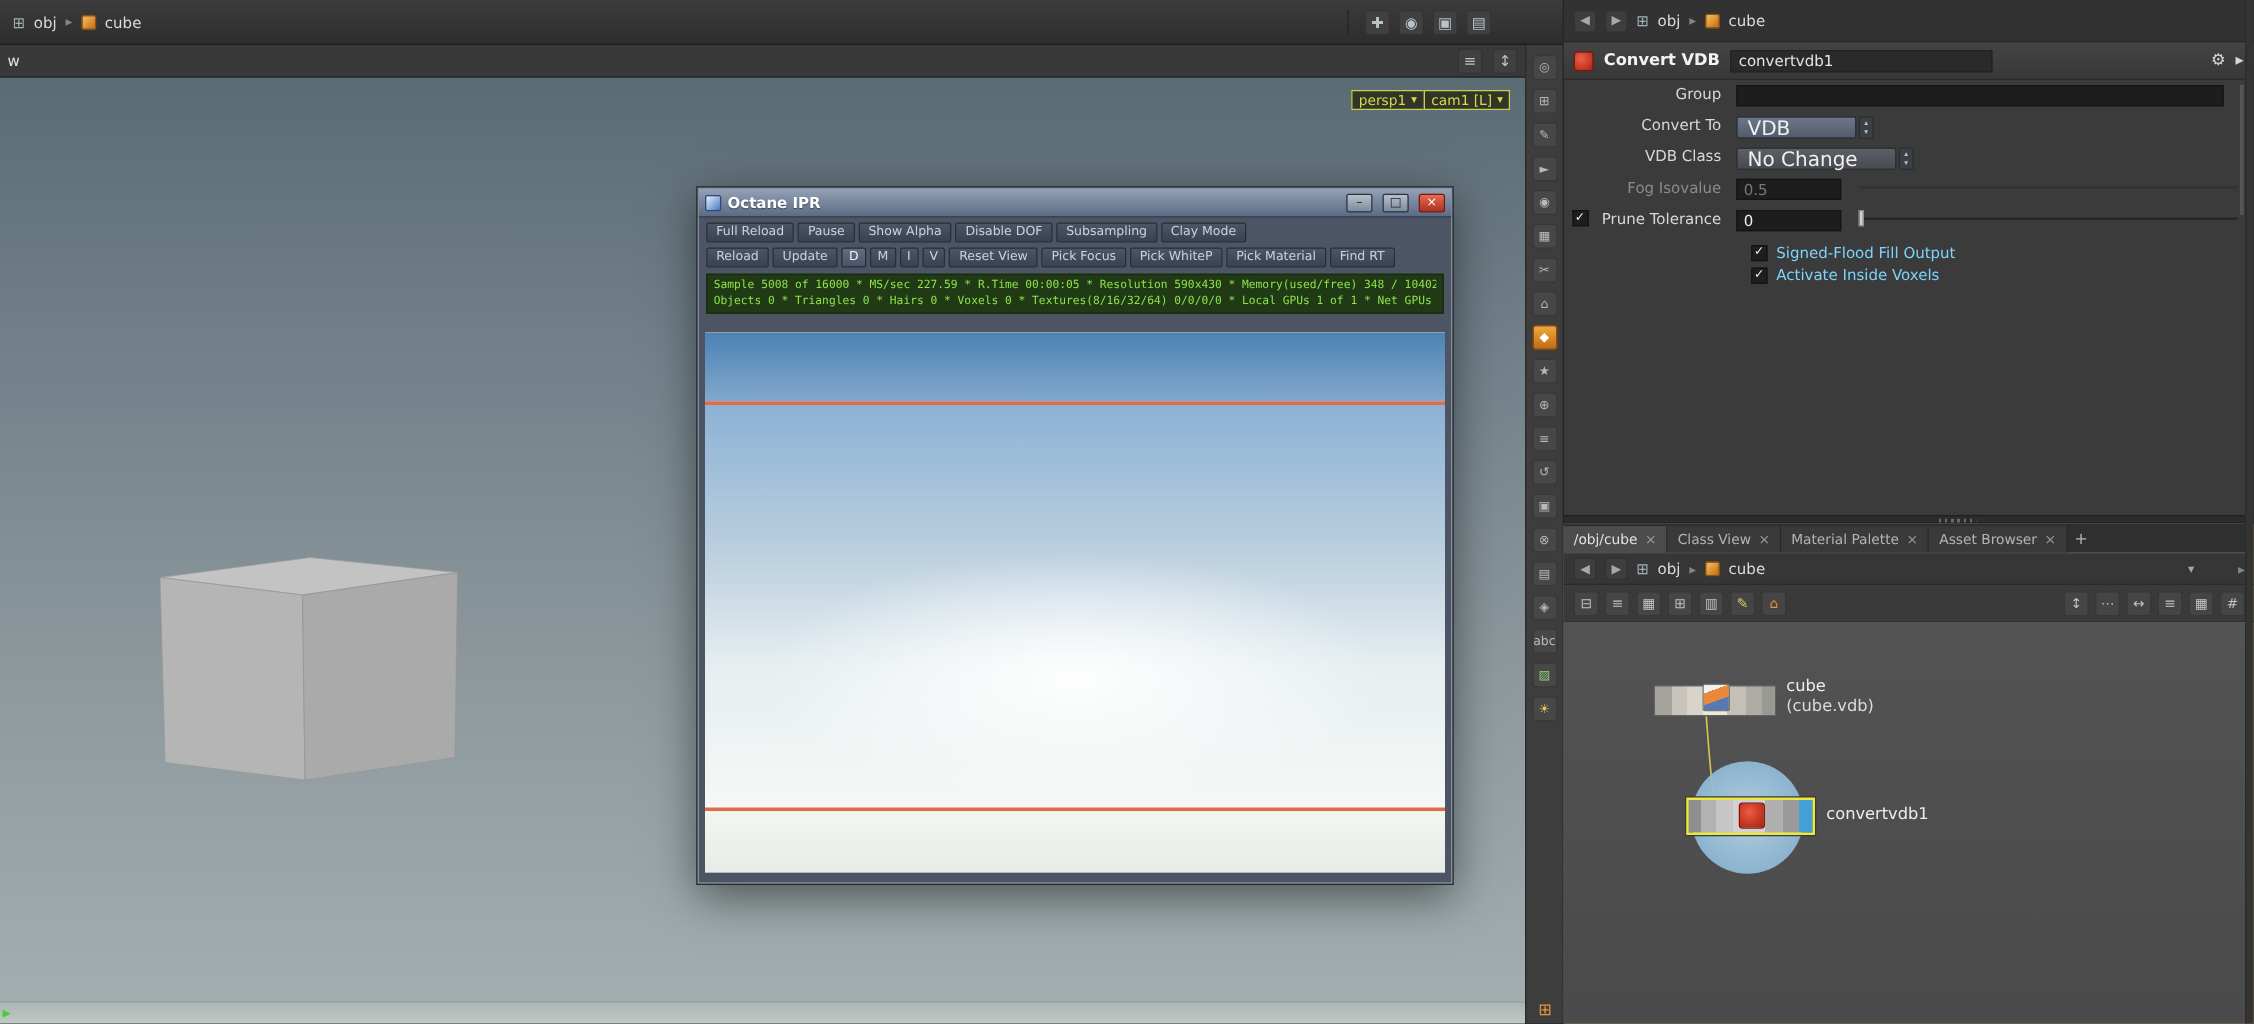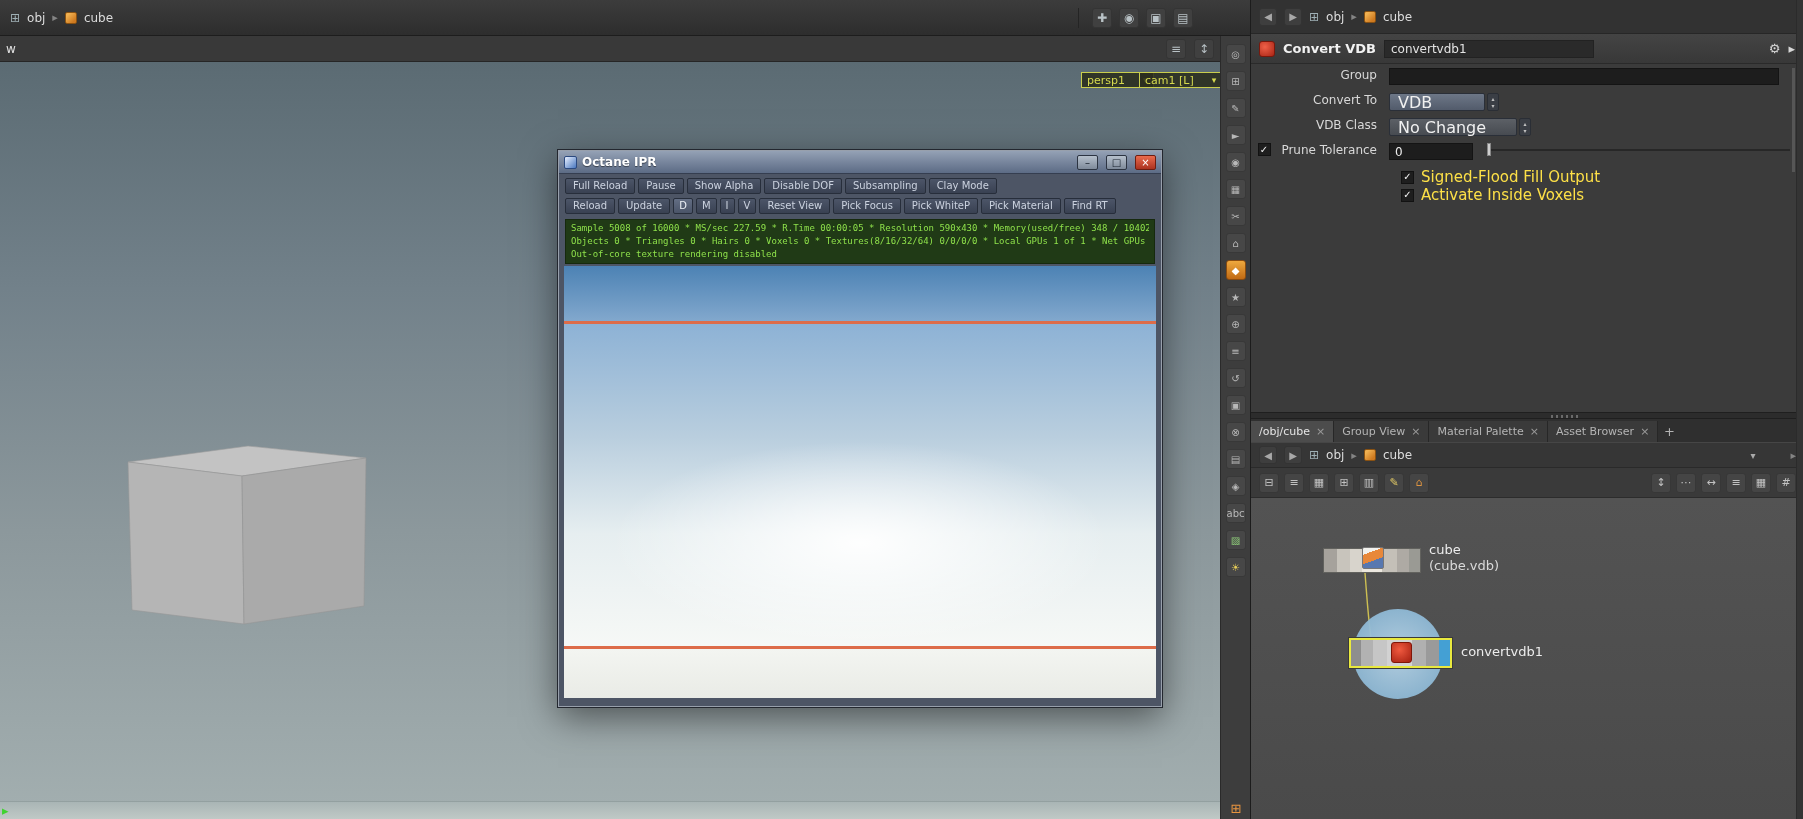--- a/index.html
+++ b/index.html
@@ -21,7 +21,7 @@
 
 .viewport{position:absolute;left:0;top:62px;width:1220px;height:757px;background:linear-gradient(180deg,#5b6b73 0%,#72818a 30%,#8c989c 62%,#a3afb0 100%);overflow:hidden}
 .vp-bottom{position:absolute;left:0;bottom:0;width:100%;height:18px;background:linear-gradient(#a9b5b5,#c0c9c6);border-top:1px solid #93a0a0}
-.vp-chip{position:absolute;top:10px;height:16px;background:rgba(42,46,30,.88);border:1px solid #c9ce4d;color:#d6da4e;font-size:11px;display:flex;align-items:center;gap:18px;padding:0 5px;white-space:nowrap}
+.vp-chip{position:absolute;top:10px;height:16px;background:rgba(42,46,30,.88);border:1px solid #c9ce4d;color:#d6da4e;font-size:11px;display:flex;align-items:center;gap:4px;padding:0 5px;white-space:nowrap}
 .vp-chip .caret{font-size:9px;color:#d6da4e}
 .marker{position:absolute;left:2px;bottom:1px;color:#3fd32f;font-size:13px;z-index:3}
 

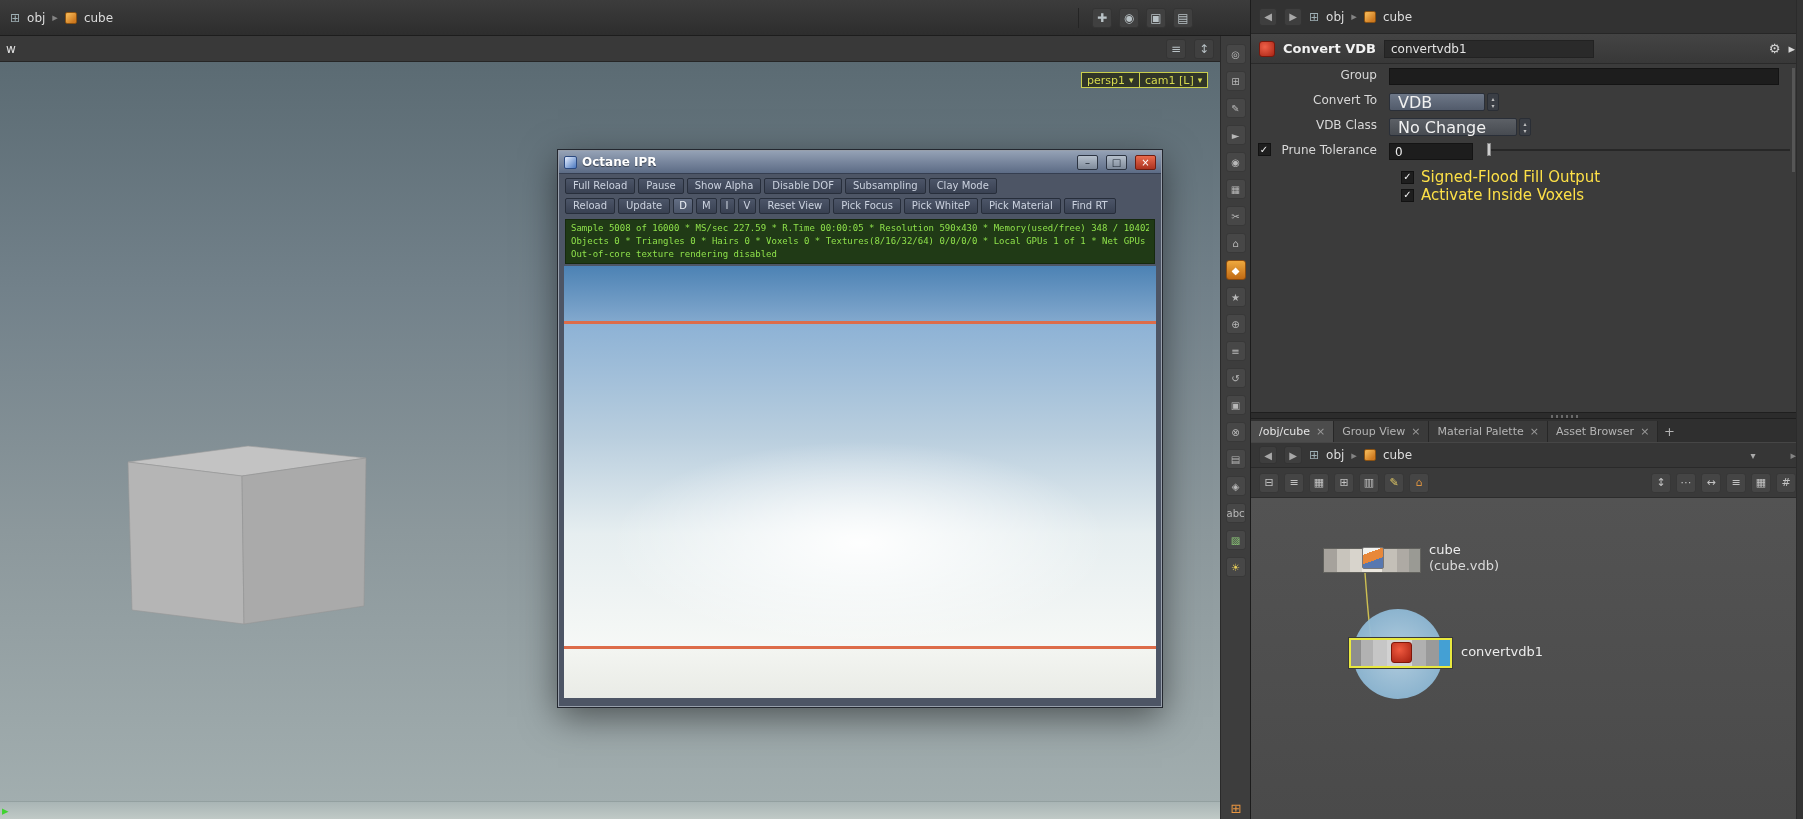--- a/index.html
+++ b/index.html
@@ -265,6 +265,14 @@
           <span>▾</span>
         </span>
       </div>
+      <div class="prow dim">
+        <span class="gutter"></span>
+        <span class="plabel">Fog Isovalue</span>
+        <span class="pfield dim" style="width:84px">0.5</span>
+        <span class="slider">
+            <span class="track"></span>
+          </span>
+      </div>
       <div class="prow">
         <span class="gutter">
           <span class="chk">

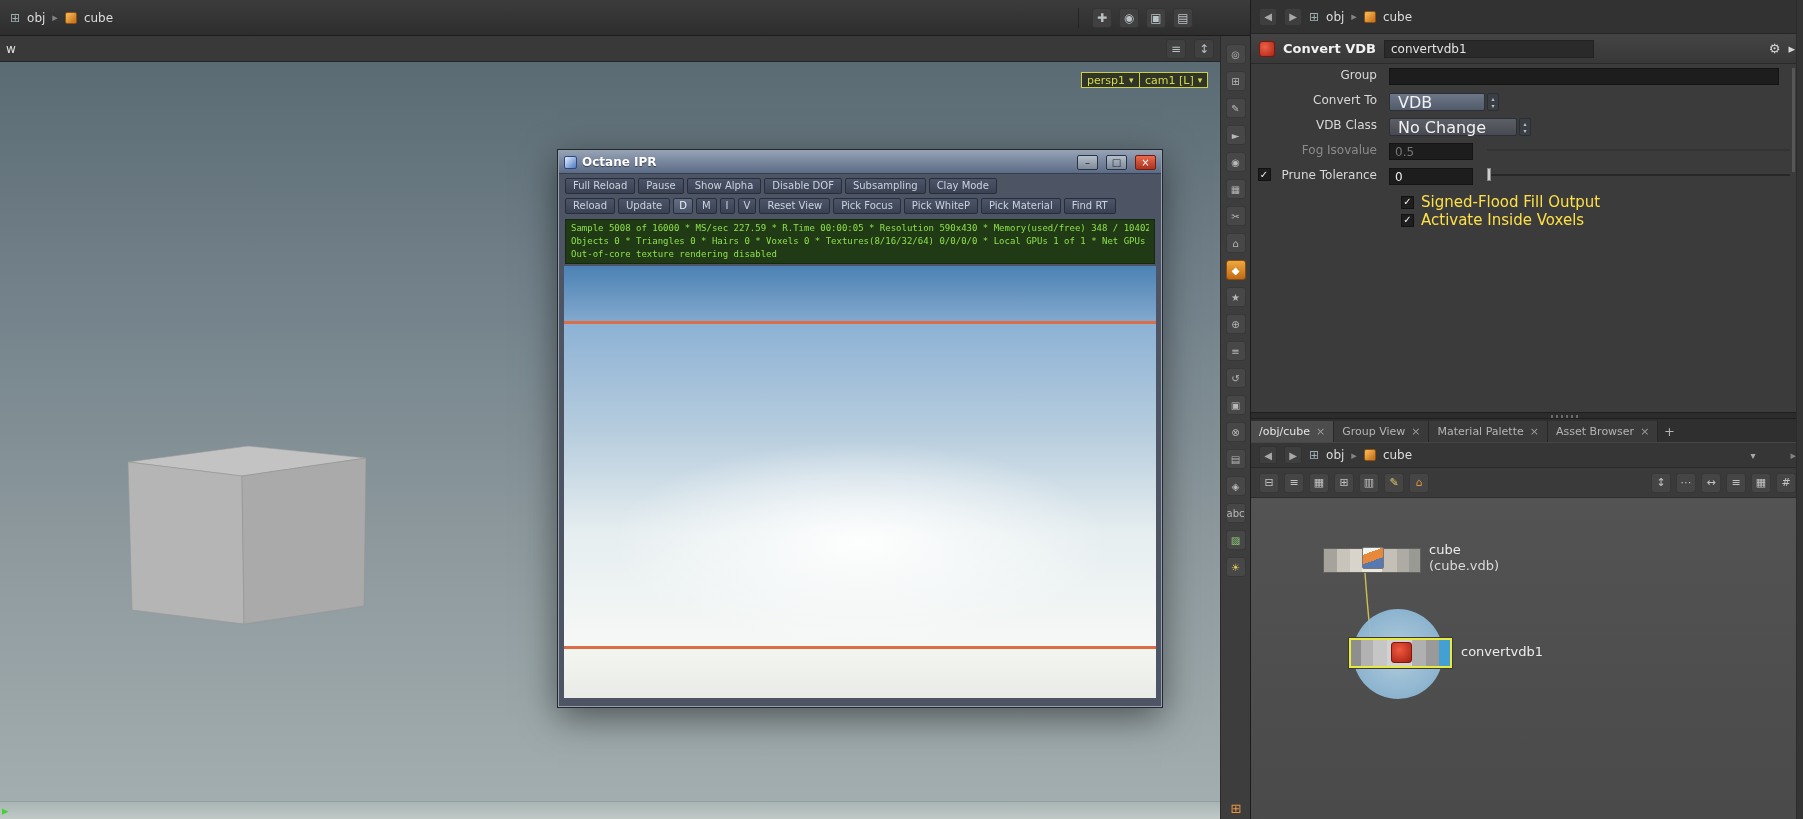--- a/index.html
+++ b/index.html
@@ -79,7 +79,7 @@
 .chk{width:13px;height:13px;background:#1e1e1e;border:1px solid #121212;display:flex;align-items:center;justify-content:center;flex:none}
 .chk .m{color:#f2f2f2;font-size:10px;line-height:10px}
 .toggle-row{display:flex;align-items:center;height:18px;padding-left:150px;gap:7px}
-.toggle-label{color:#fde047;font-size:15px;white-space:nowrap}
+.toggle-label{color:#7dd3fc;font-size:12px;white-space:nowrap}
 .pp-scroll{position:absolute;right:8px;top:68px;width:3px;height:104px;background:#565656}
 .pane-divider{position:absolute;left:0;top:412px;width:553px;height:7px;background:#2c2c2c;border-top:1px solid #1f1f1f;border-bottom:1px solid #1f1f1f}
 .grip{position:absolute;left:300px;top:2px;width:30px;height:3px;background:repeating-linear-gradient(90deg,#6a6a6a 0 2px,transparent 2px 5px)}

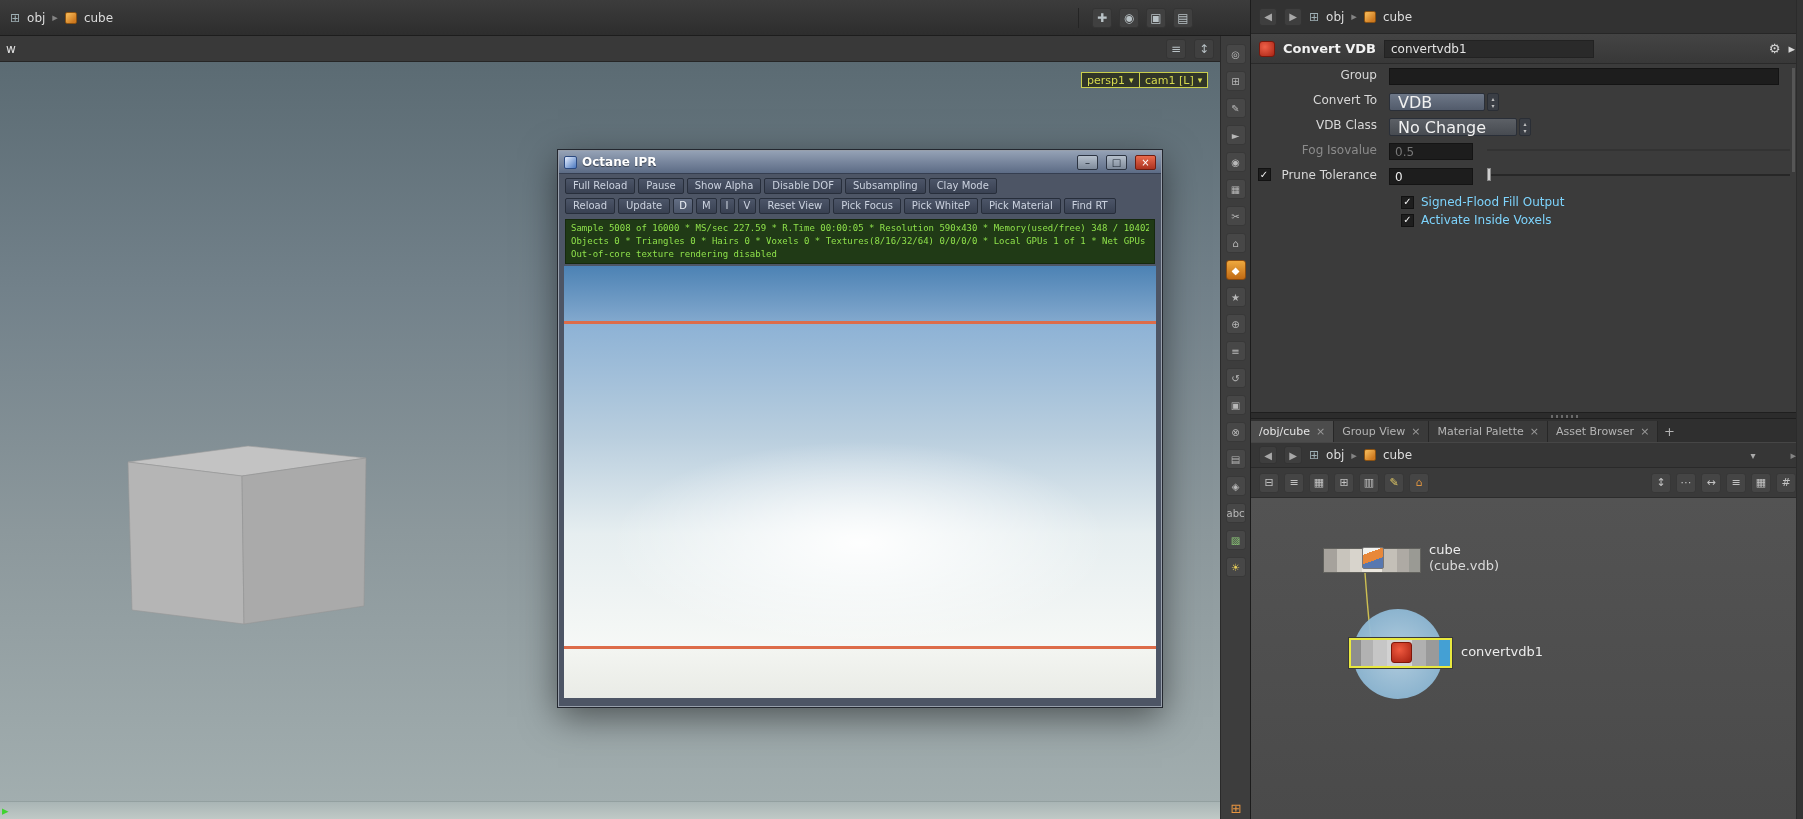--- a/index.html
+++ b/index.html
@@ -209,7 +209,6 @@
     <div class="o-status">
       <div>Sample 5008 of 16000 * MS/sec 227.59 * R.Time 00:00:05 * Resolution 590x430 * Memory(used/free) 348 / 10402 [MB]</div>
       <div>Objects 0 * Triangles 0 * Hairs 0 * Voxels 0 * Textures(8/16/32/64) 0/0/0/0 * Local GPUs 1 of 1 * Net GPUs 0 of 0</div>
-      <div>Out-of-core texture rendering disabled</div>
     </div>
     <div class="o-render">
       <div class="band-a"></div>

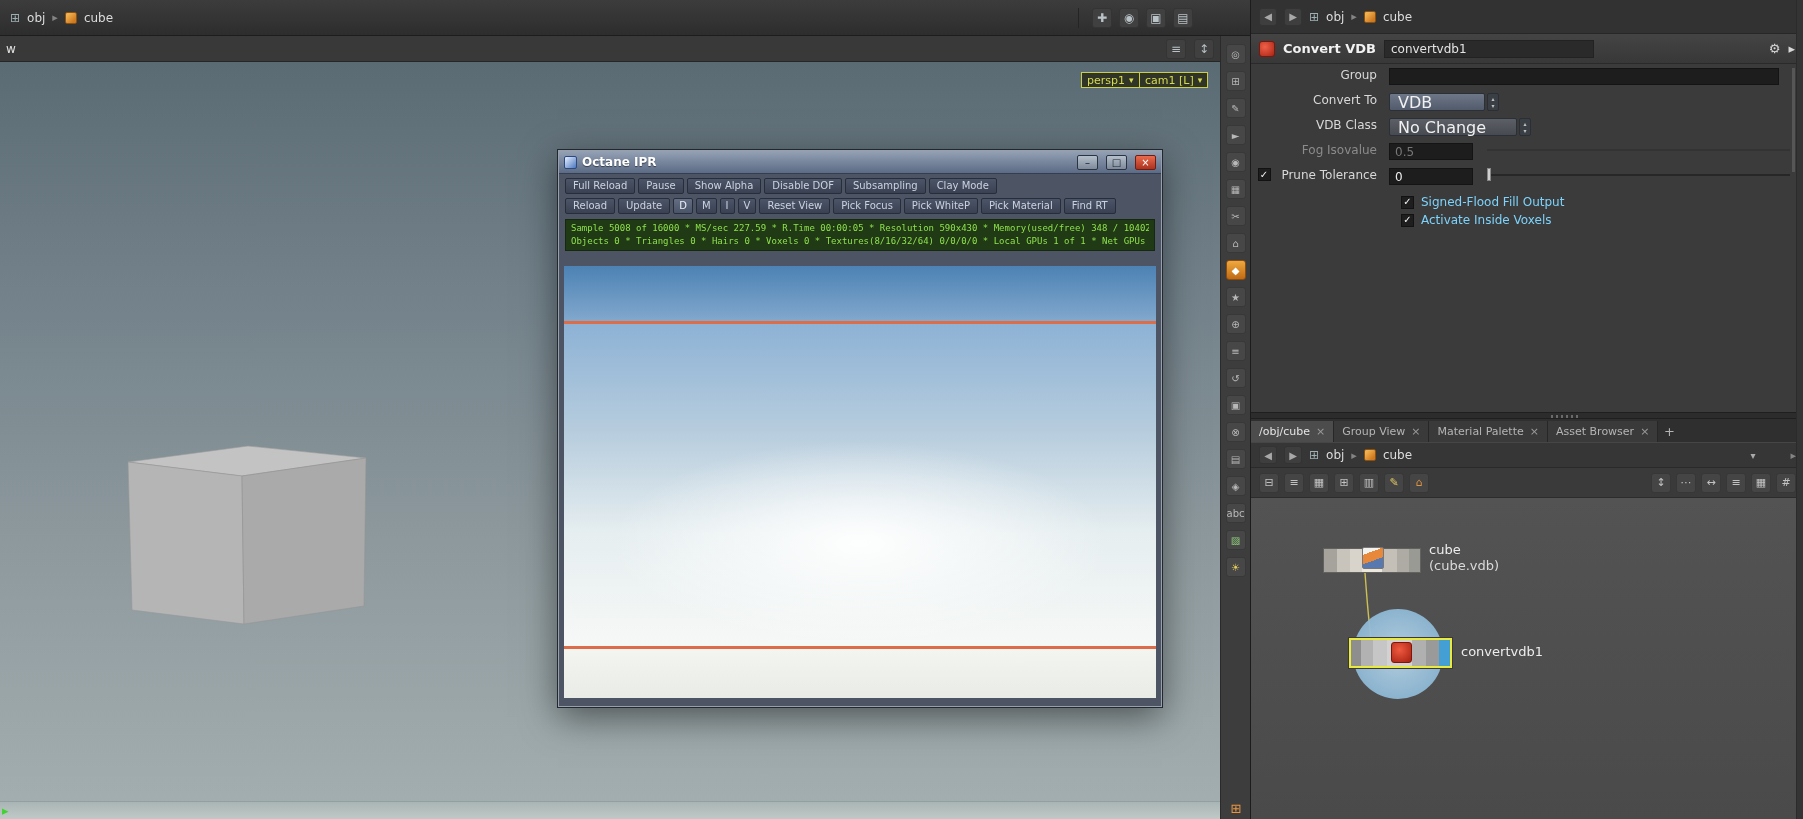--- a/index.html
+++ b/index.html
@@ -312,7 +312,7 @@
           <span class="x">×</span>
         </span>
         <span class="tab">
-          <span>Group View</span>
+          <span>Class View</span>
           <span class="x">×</span>
         </span>
         <span class="tab">

